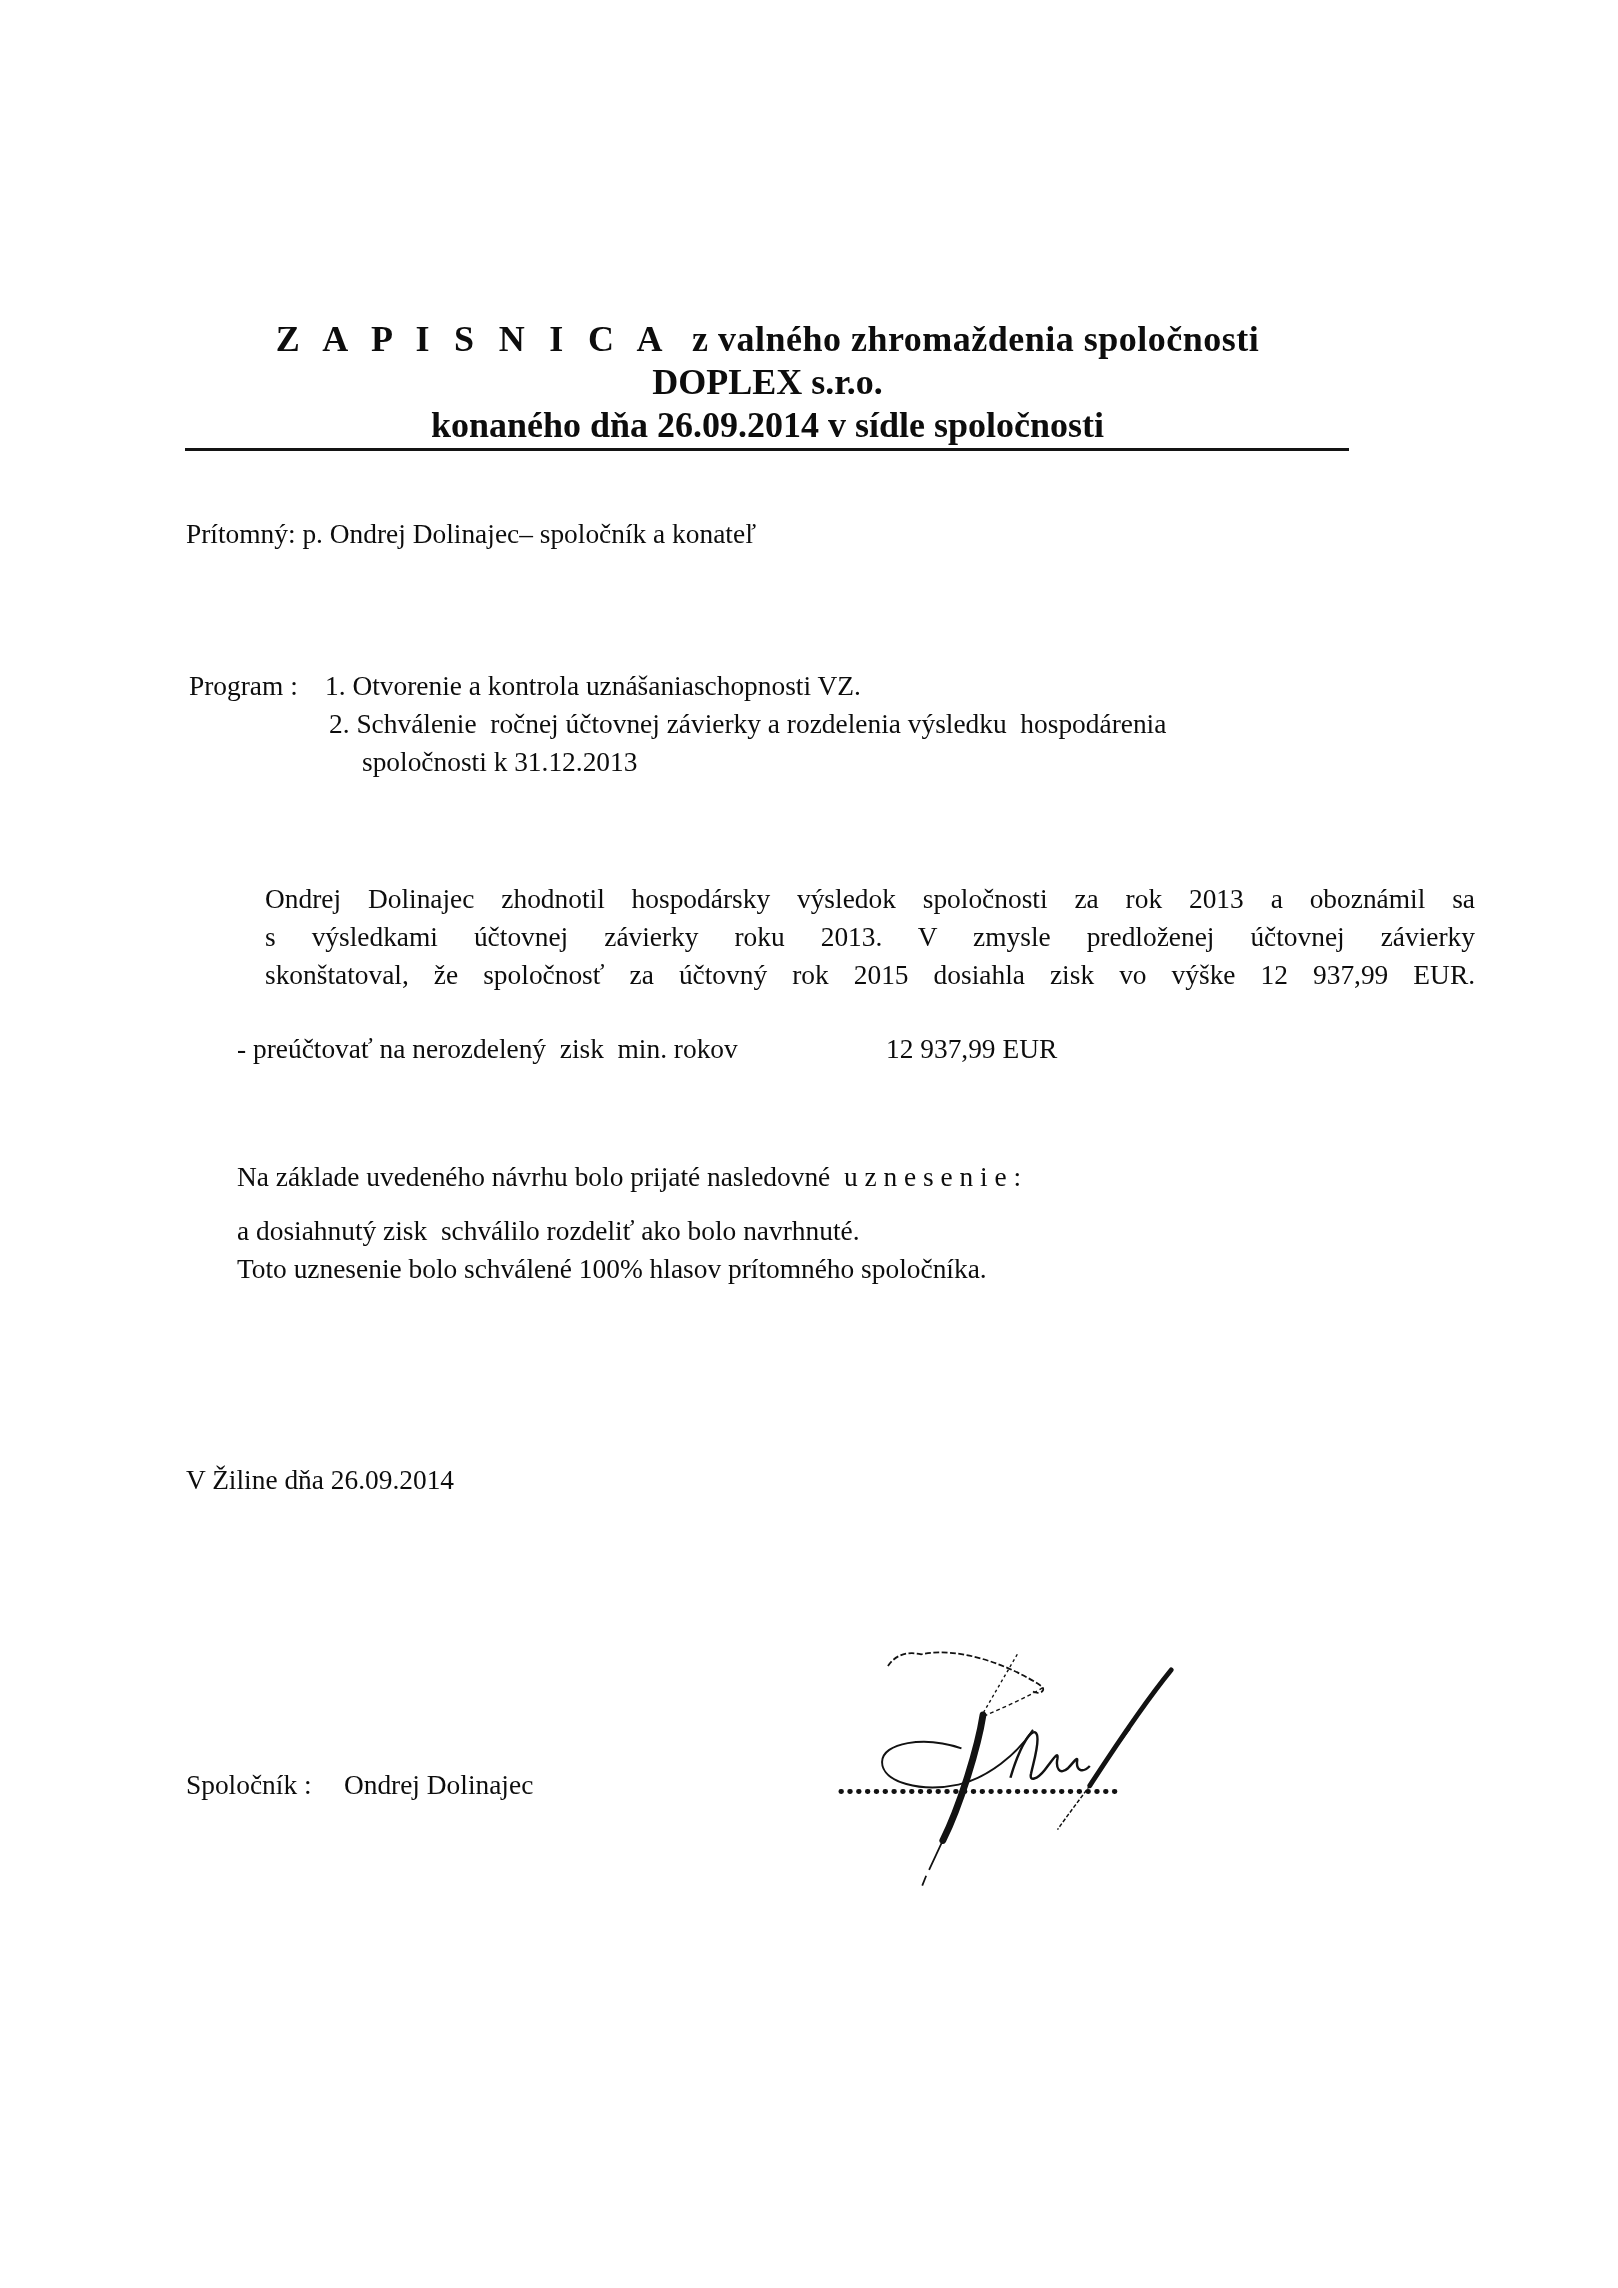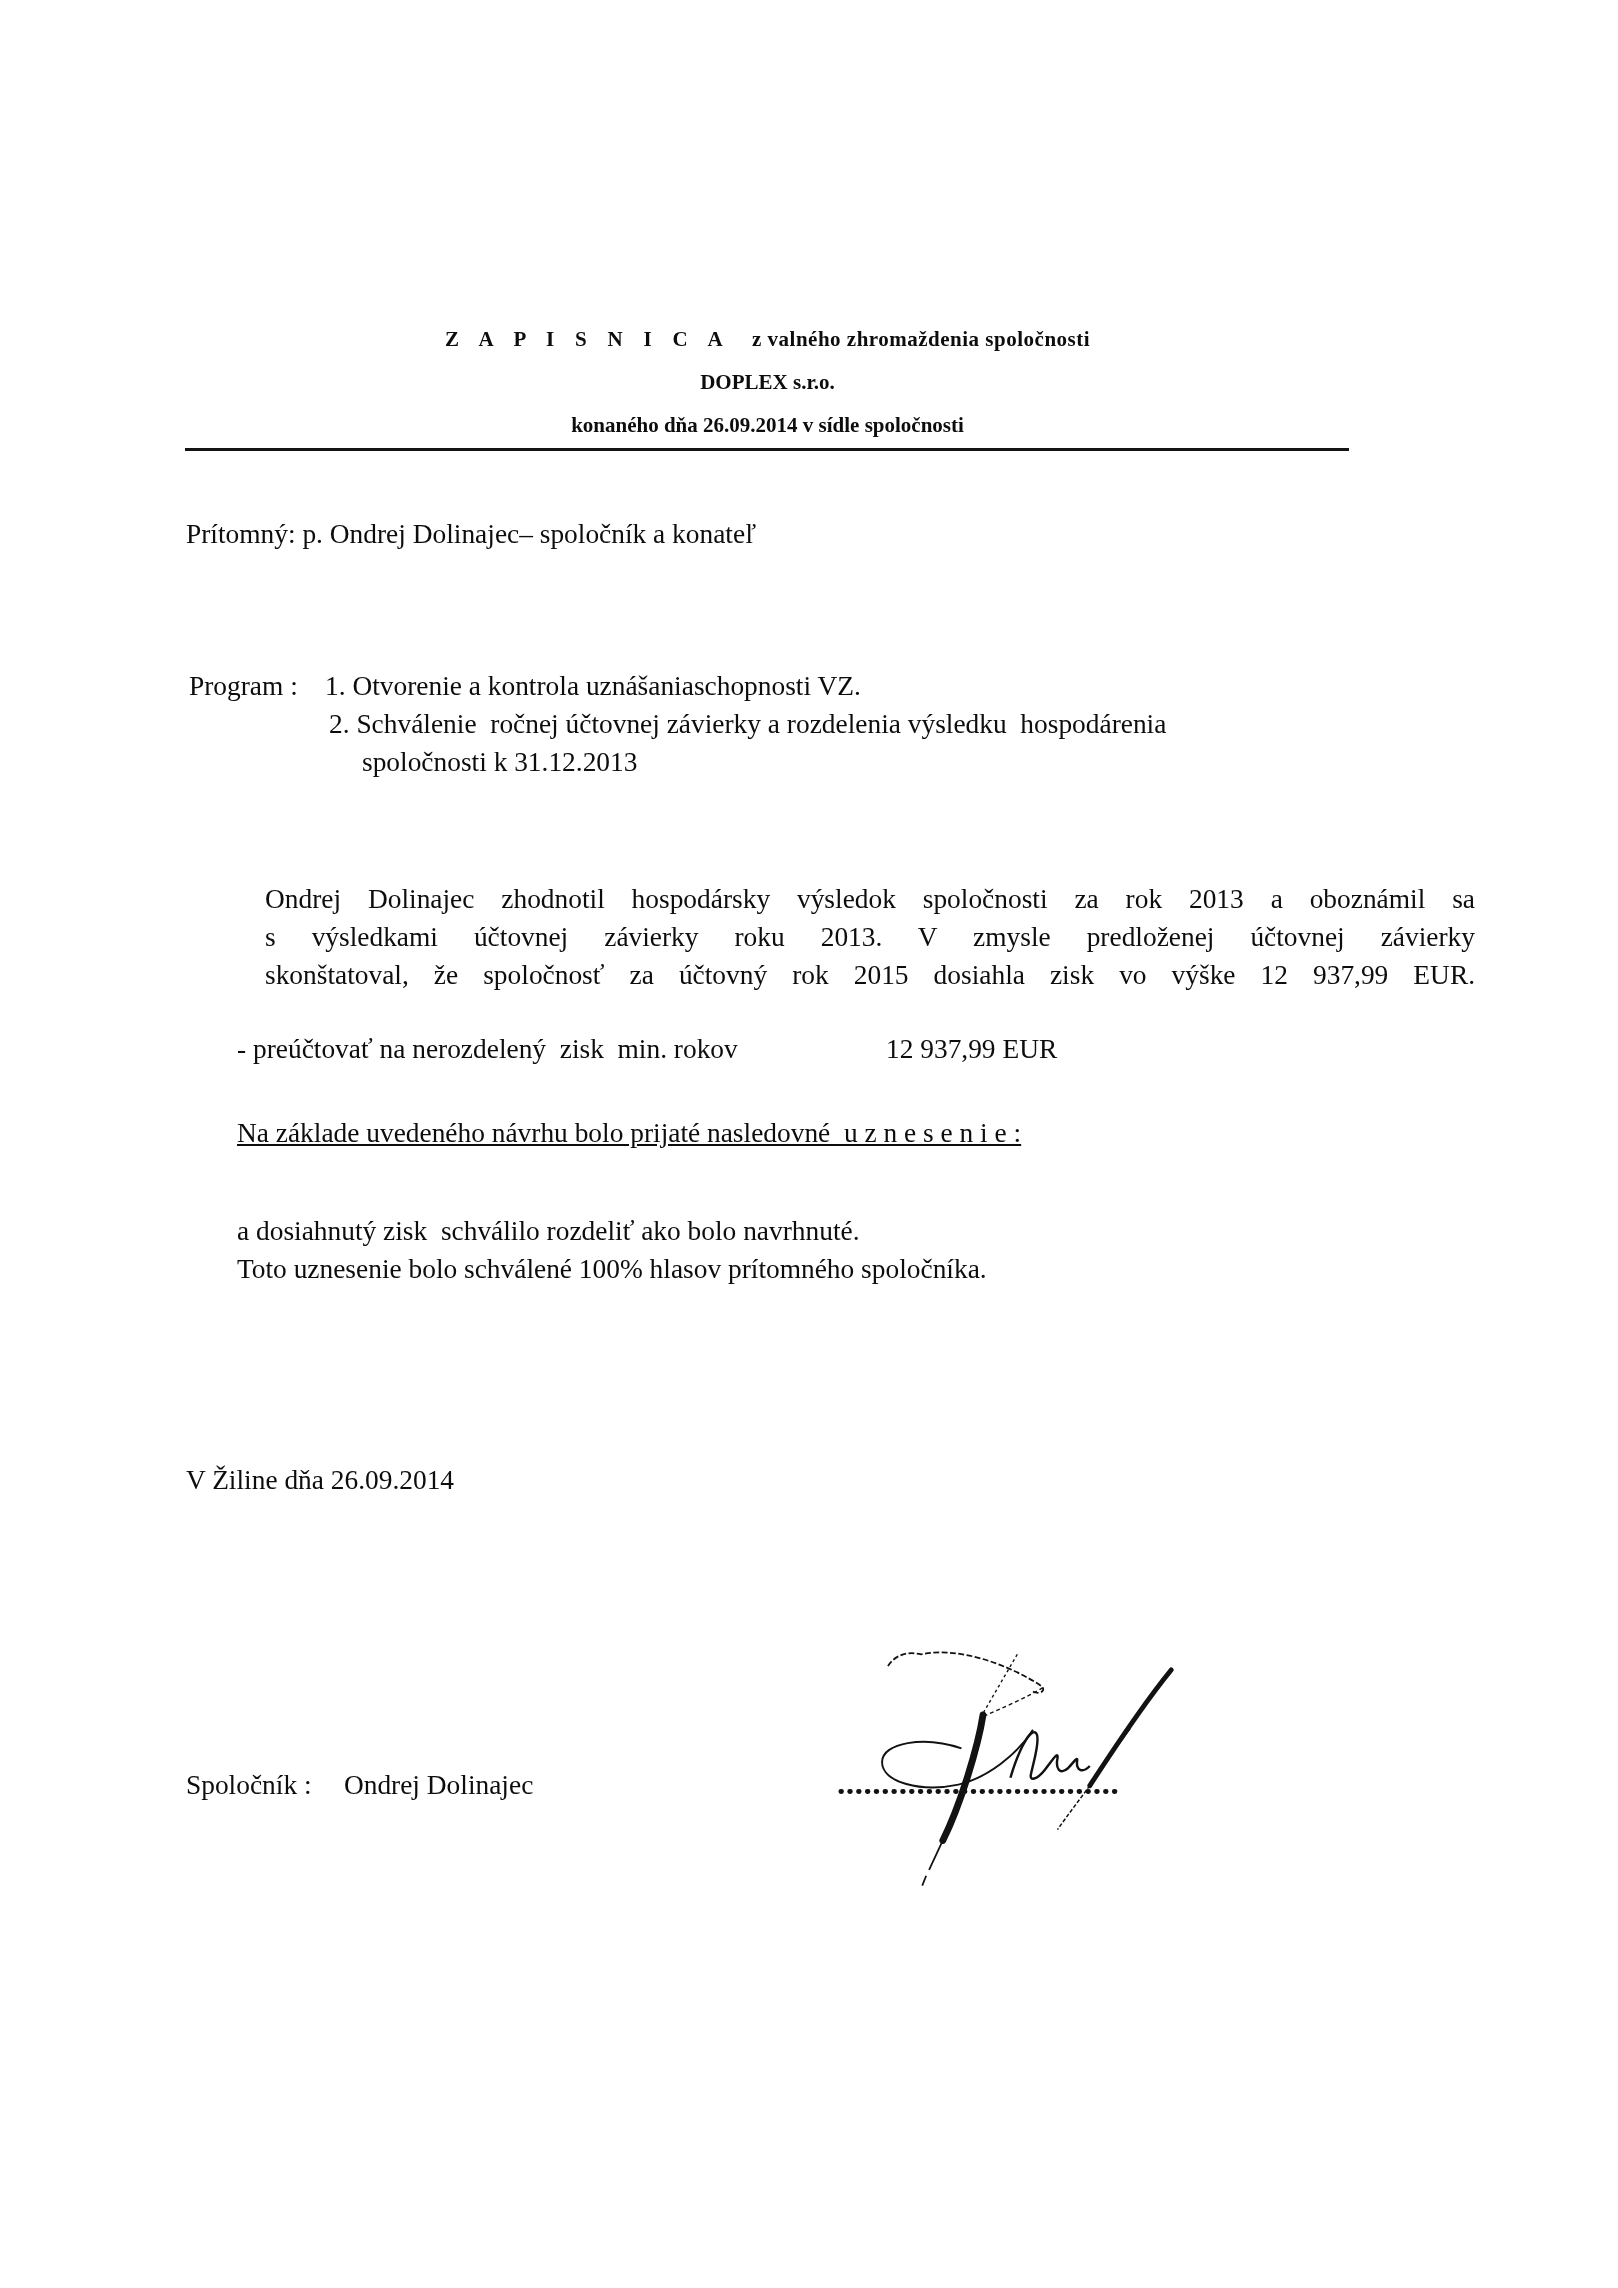--- a/index.html
+++ b/index.html
@@ -13,7 +13,7 @@
   .pre { white-space:pre; }
   .title-block {
     position:absolute; left:186px; top:318px; width:1163px;
-    text-align:center; font-weight:bold; font-size:21px; line-height:43px;
+    text-align:center; font-weight:bold; font-size:36px; line-height:43px;
   }
   .t-head { letter-spacing:7.8px; }
   .t-rest { margin-left:21.6px; letter-spacing:0.5px; }

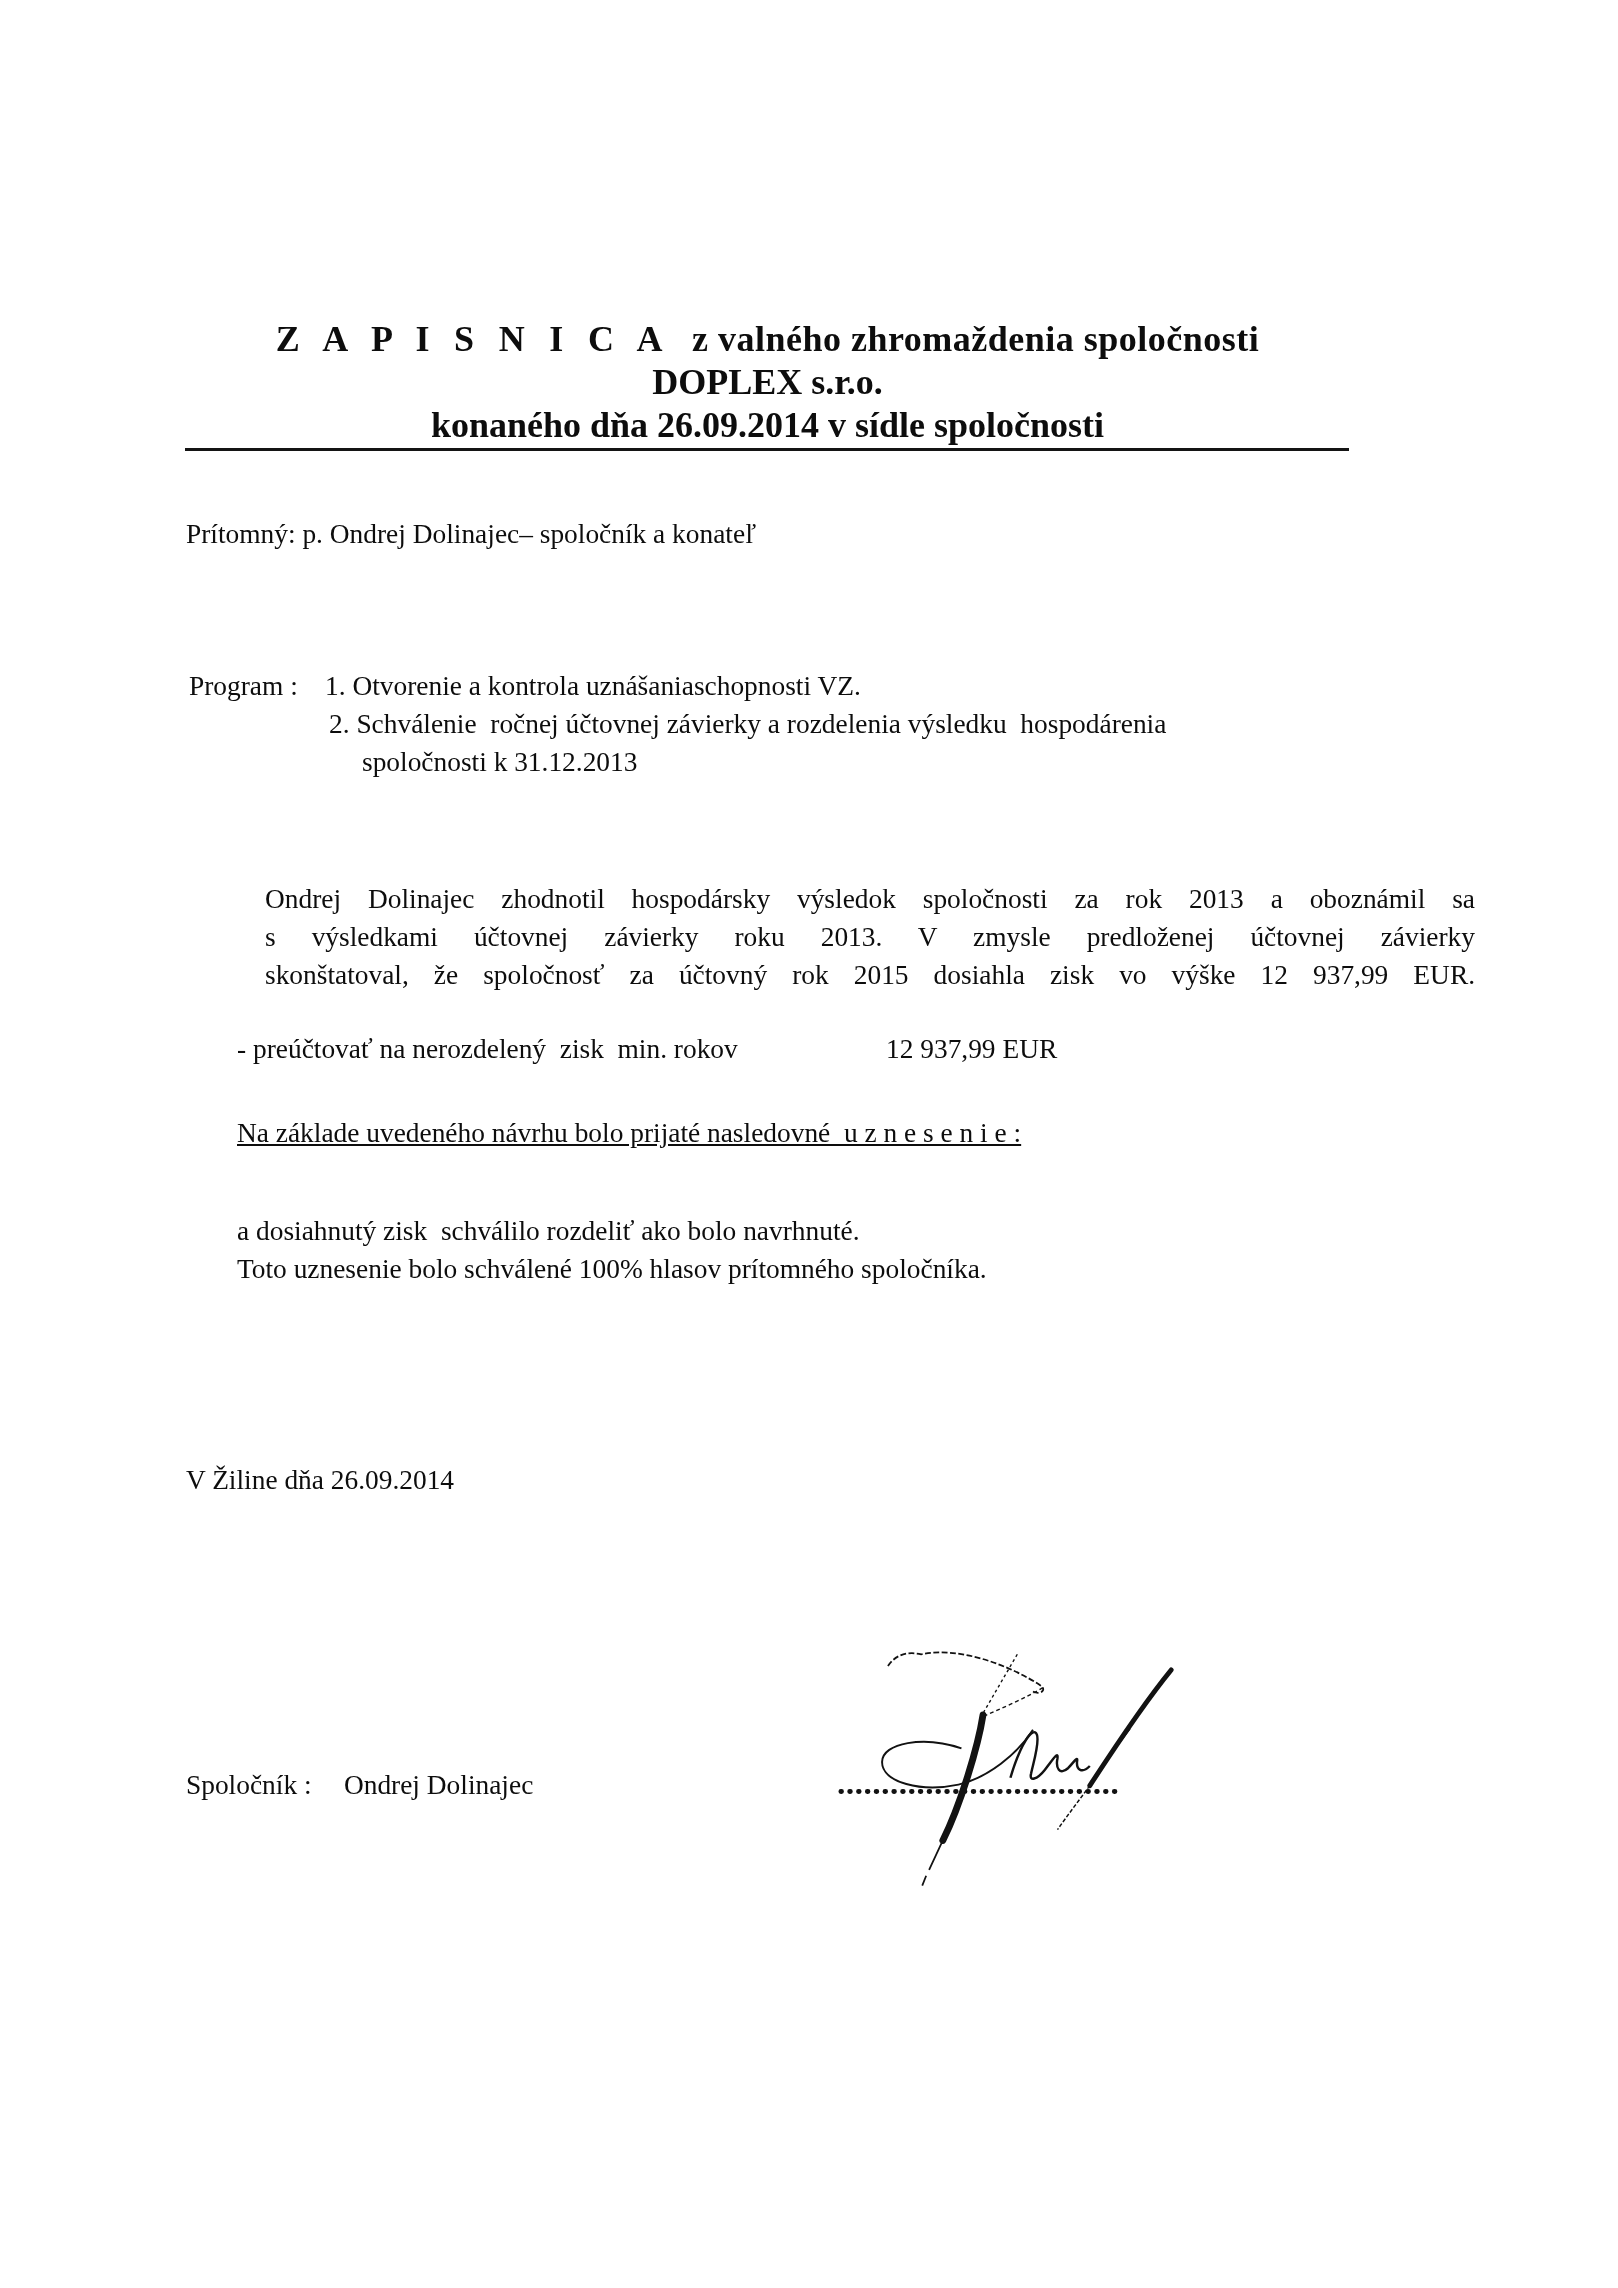--- a/index.html
+++ b/index.html
@@ -69,7 +69,7 @@
     </div>
   </section>
 
-  <div class="abs pre" style="left:237px; top:1118px;text-decoration:underline;">Na základe uvedeného návrhu bolo prijaté nasledovné  u z n e s e n i e :</div>
+  <div class="abs pre" style="left:237px; top:1162px;">Na základe uvedeného návrhu bolo prijaté nasledovné  u z n e s e n i e :</div>
 
   <section class="abs" style="left:237px; top:1212px;">
     <div class="pline pre">a dosiahnutý zisk  schválilo rozdeliť ako bolo navrhnuté.</div>

